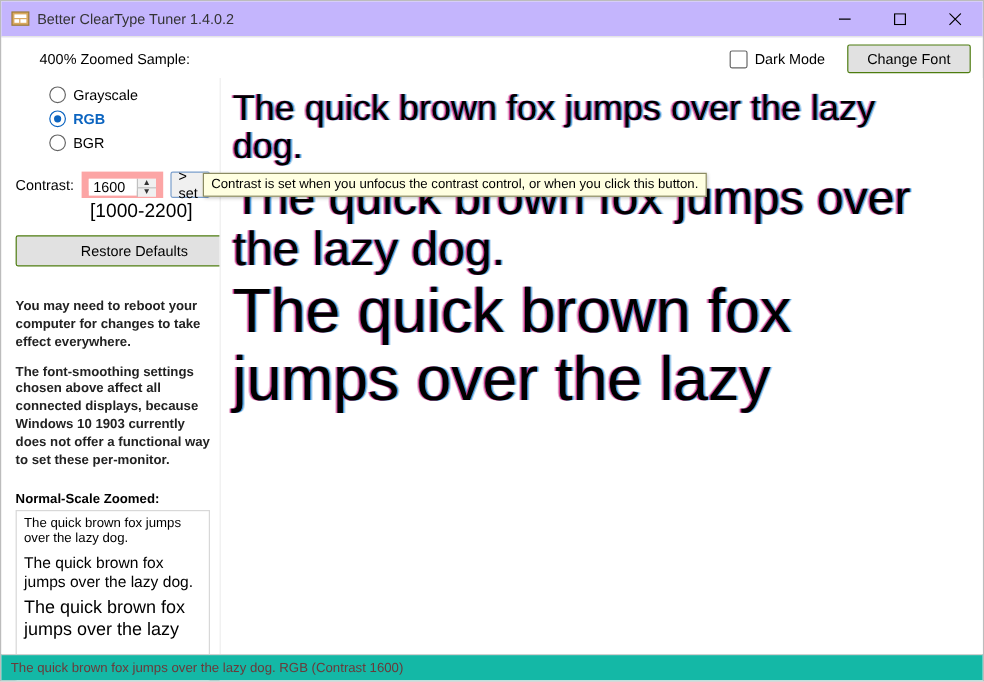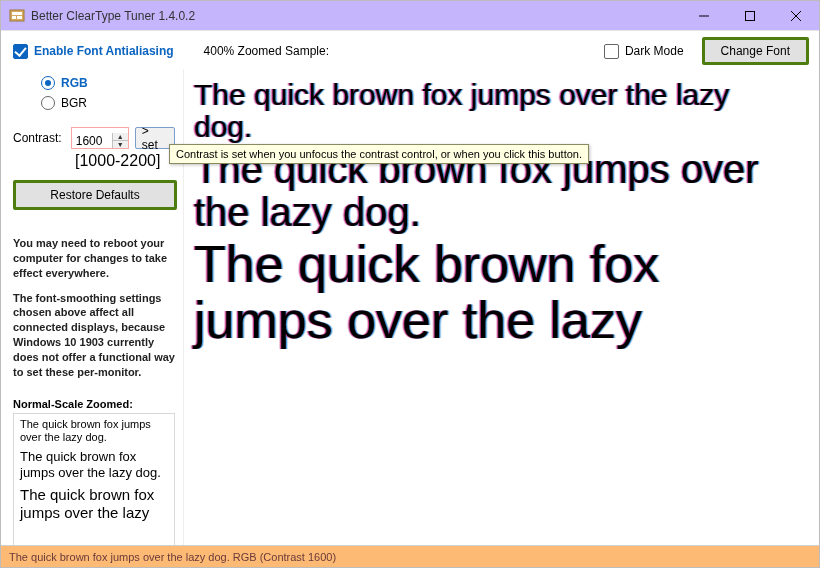--- a/index.html
+++ b/index.html
@@ -288,10 +288,6 @@
 </div>
 
 <div class="toolbar">
-  <label class="enable-aa">
-    <span class="checkbox"></span>
-    <span>Enable Font Antialiasing</span>
-  </label>
   <span class="zoom-label">400% Zoomed Sample:</span>
   <span class="spacer"></span>
   <label class="dark-mode">

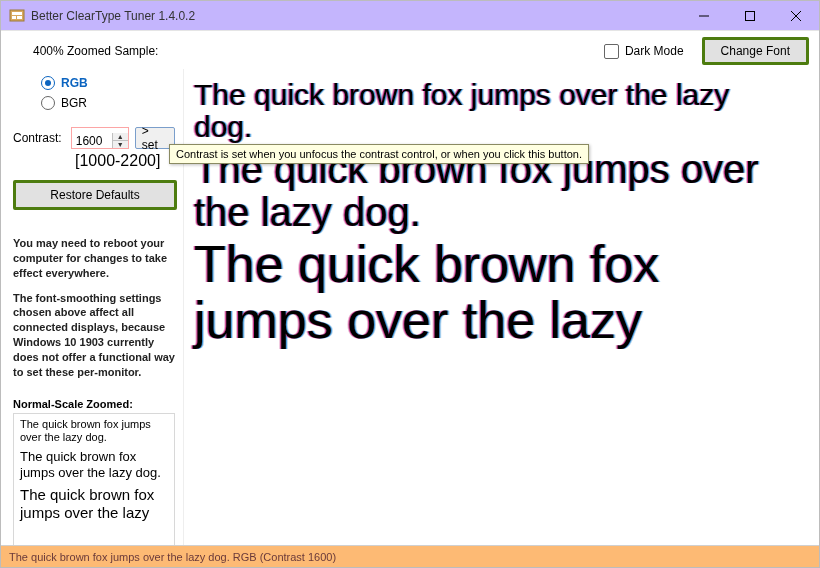--- a/index.html
+++ b/index.html
@@ -81,7 +81,7 @@
     margin-right: 8px;
   }
   .btn {
-    border: 3px solid #4d7c0f;
+    border: 1px solid #4d7c0f;
     background: #e1e1e1;
     padding: 4px 16px;
     font-size: 12px;

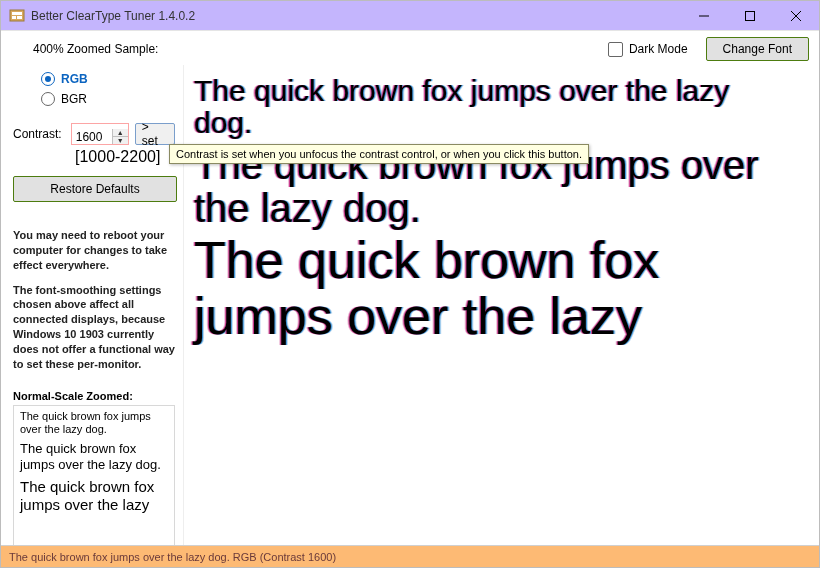--- a/index.html
+++ b/index.html
@@ -302,6 +302,10 @@
   <div class="sidebar">
 
     <div class="radio-group">
+      <div class="radio-row">
+        <span class="radio"></span>
+        <span>Grayscale</span>
+      </div>
       <div class="radio-row selected">
         <span class="radio selected"></span>
         <span>RGB</span>

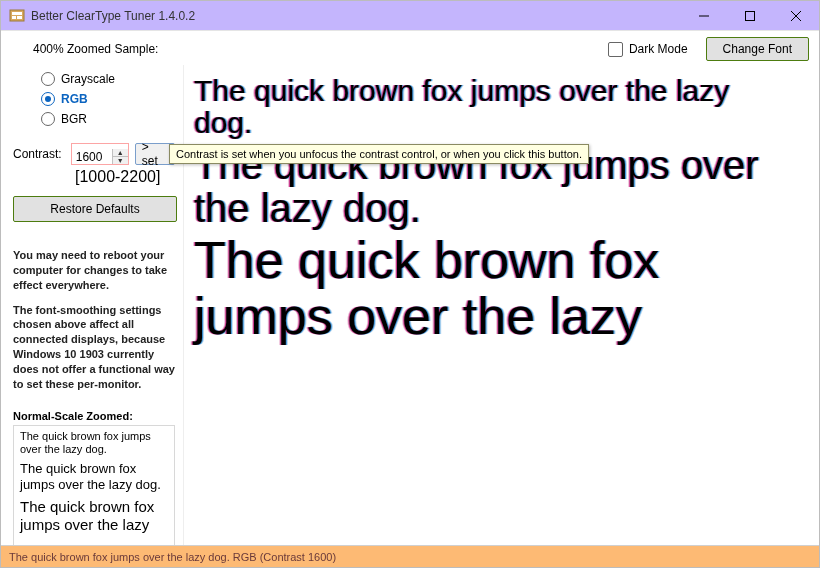--- a/index.html
+++ b/index.html
@@ -131,8 +131,8 @@
   }
   .contrast-row .label { width: 52px; }
   .spinner {
-    display: flex; align-items: flex-end;
-    border: 1px solid #fca5a5;
+    display: flex; align-items: flex-start;
+    border: 6px solid #fca5a5;
     background: #fff;
     height: 22px;
   }

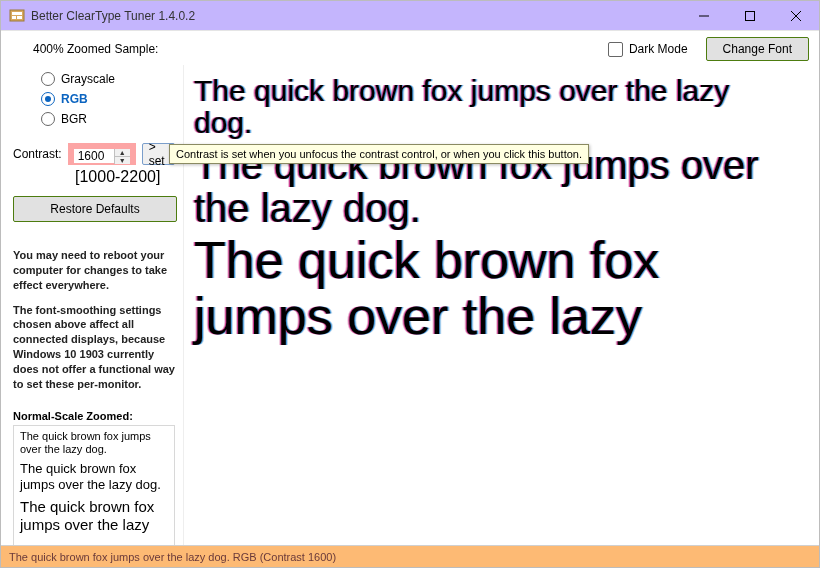--- a/index.html
+++ b/index.html
@@ -172,7 +172,7 @@
   }
   .restore {
     margin-top: 6px;
-    width: 164px;
+    width: 198px;
     padding: 5px 0;
   }
   .info {

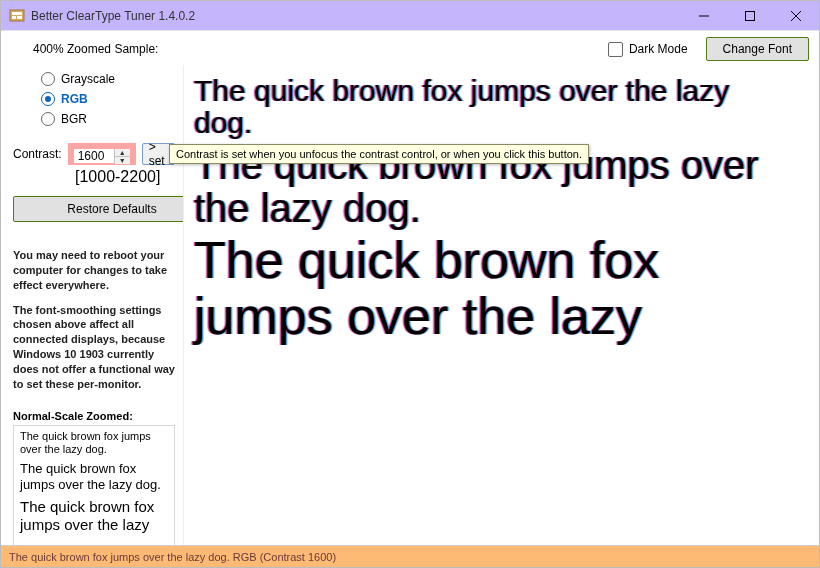--- a/index.html
+++ b/index.html
@@ -248,7 +248,7 @@
     left: 0; right: 0; bottom: 0;
     height: 22px;
     border-top: 1px solid #d0d0d0;
-    background: #fdba74;
+    background: #14b8a6;
     display: flex; align-items: center;
     padding: 0 8px;
     font-size: 11px;

